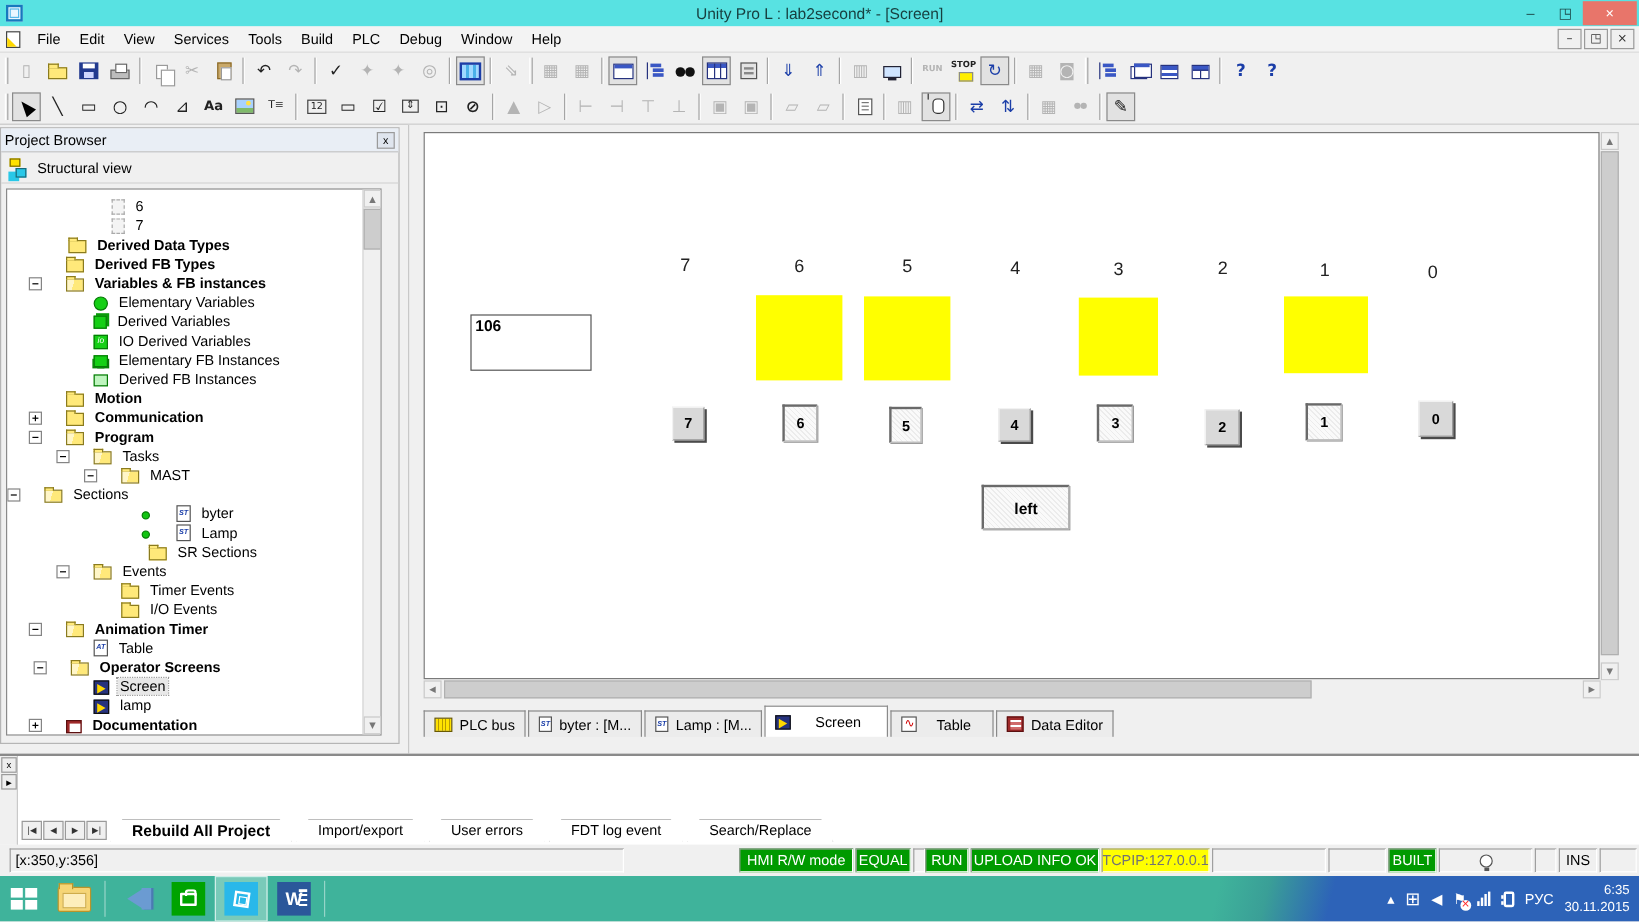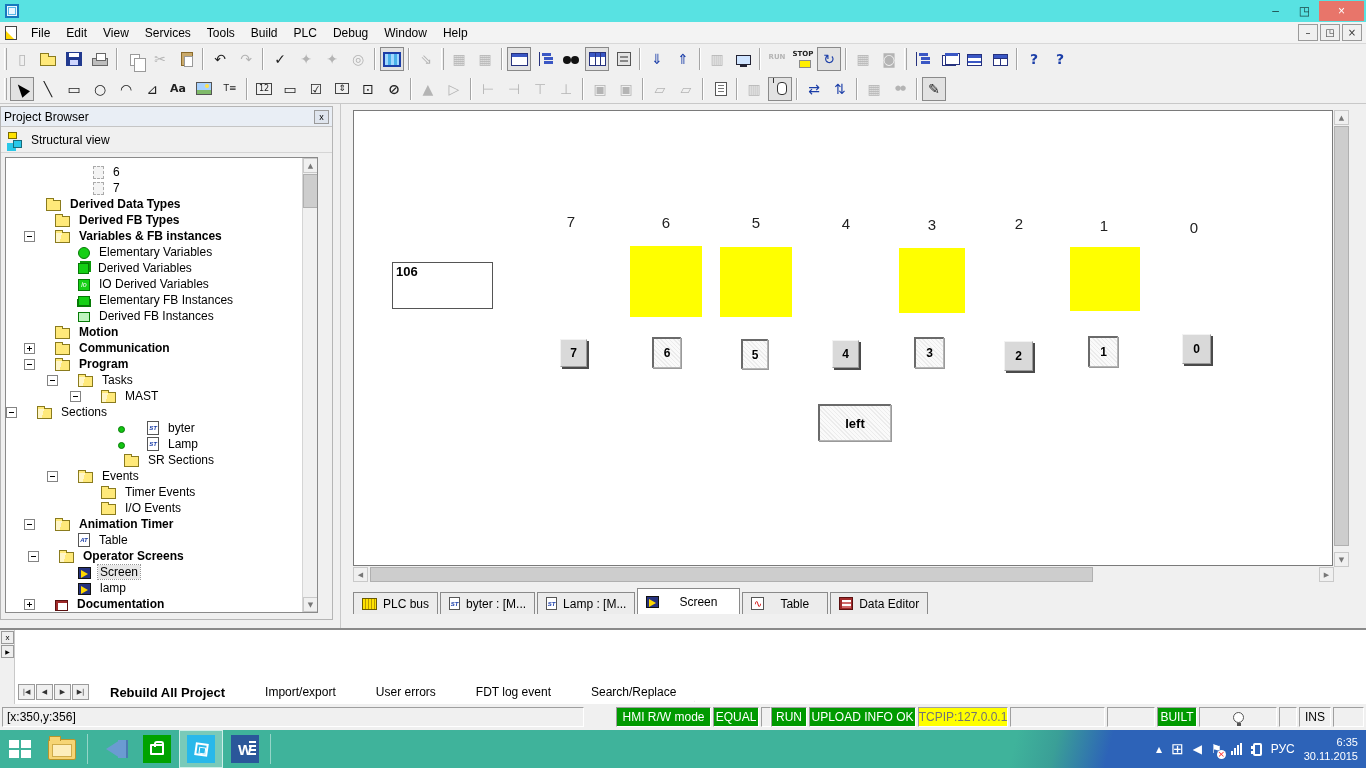--- a/index.html
+++ b/index.html
@@ -190,6 +190,7 @@
 
 <div id="titlebar">
   <span class="appcube"></span>
+  <span class="ttl">Unity Pro L : lab2second* - [Screen]</span>
   <span class="ctr">
     <span class="wbtn">–</span>
     <span class="wbtn">◳</span>

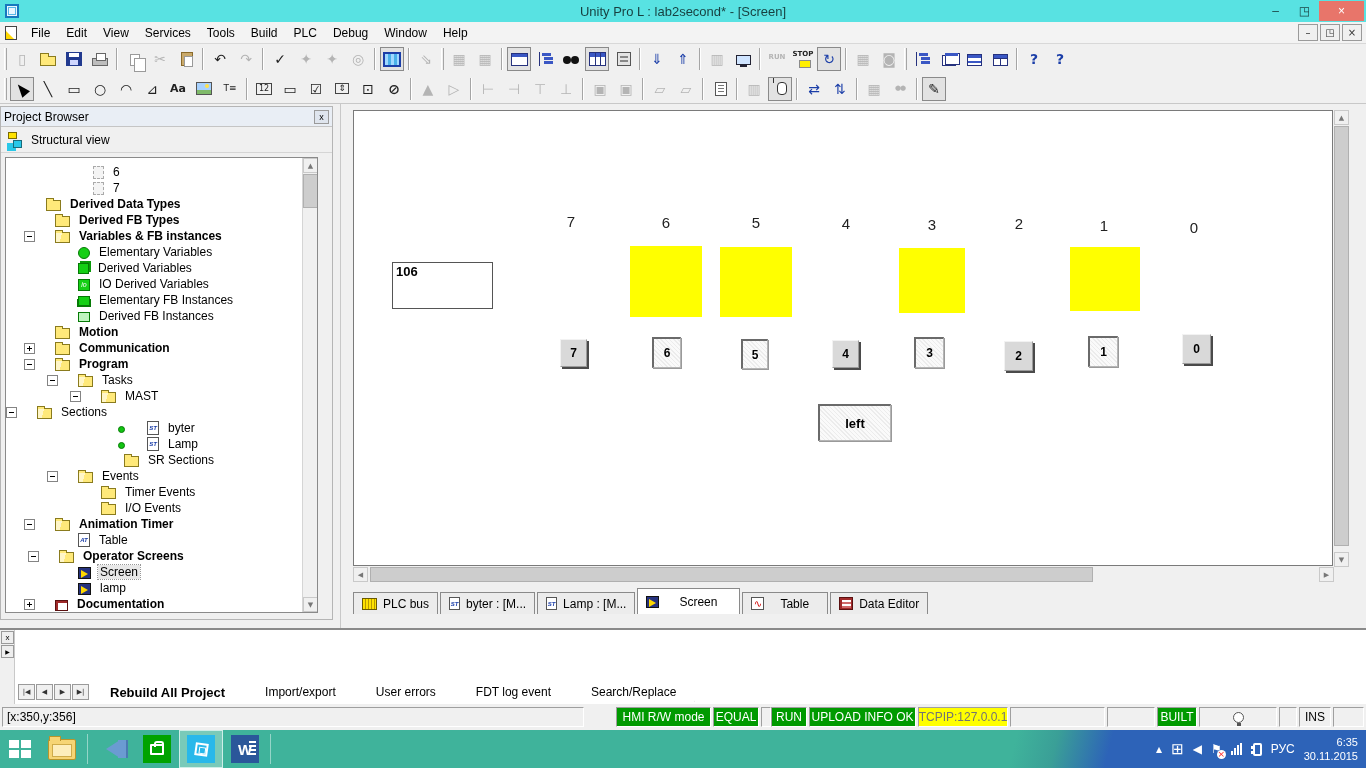--- a/index.html
+++ b/index.html
@@ -476,7 +476,7 @@
         <i class="tico t-ph"></i>
         <span class="tl">7</span>
       </div>
-    <div class="trow" style="top:38px;padding-left:9px">
+    <div class="trow" style="top:38px;padding-left:20px">
         <i class="spc"></i>
         <i class="tico t-f"></i>
         <span class="tl b">Derived Data Types</span>

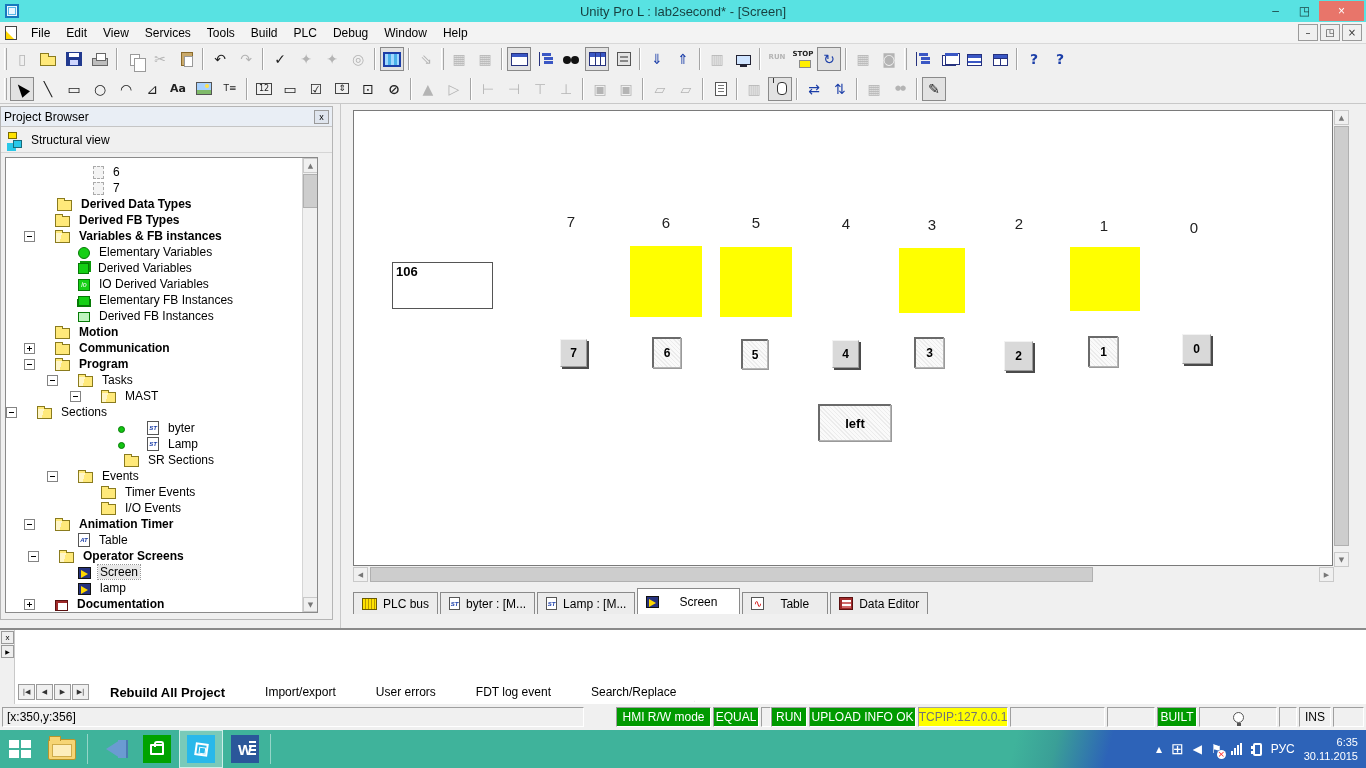--- a/index.html
+++ b/index.html
@@ -706,7 +706,7 @@
 </div>
 
 <div id="statusbar">
-  <span class="seg" style="left:2px;width:582px">[x:350,y:356]</span>
+  <span class="seg" style="left:8px;width:512px">[x:350,y:356]</span>
   <span class="seg grn" style="left:616px;width:95px">HMI R/W mode</span>
   <span class="seg grn" style="left:713px;width:46px">EQUAL</span>
   <span class="seg" style="left:761px;width:8px"></span>

